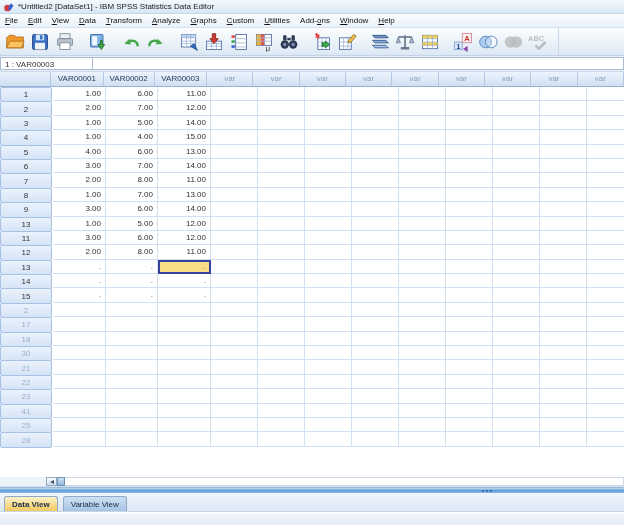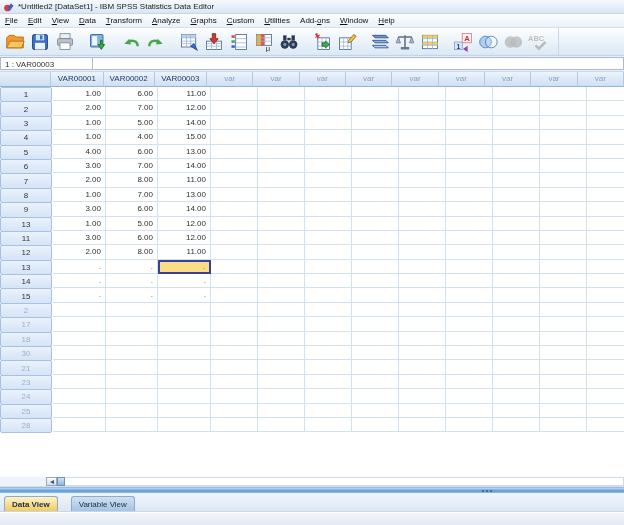--- a/index.html
+++ b/index.html
@@ -589,6 +589,21 @@
         <div class="cell" style="width: 47px;"></div>
       </div>
       <div class="grow">
+        <div class="rownum ghost">22</div>
+        <div class="cell" style="width: 53px;"></div>
+        <div class="cell" style="width: 52px;"></div>
+        <div class="cell" style="width: 53px;"></div>
+        <div class="cell" style="width: 47px;"></div>
+        <div class="cell" style="width: 47px;"></div>
+        <div class="cell" style="width: 47px;"></div>
+        <div class="cell" style="width: 47px;"></div>
+        <div class="cell" style="width: 47px;"></div>
+        <div class="cell" style="width: 47px;"></div>
+        <div class="cell" style="width: 47px;"></div>
+        <div class="cell" style="width: 47px;"></div>
+        <div class="cell" style="width: 47px;"></div>
+      </div>
+      <div class="grow">
         <div class="rownum ghost">23</div>
         <div class="cell" style="width: 53px;"></div>
         <div class="cell" style="width: 52px;"></div>

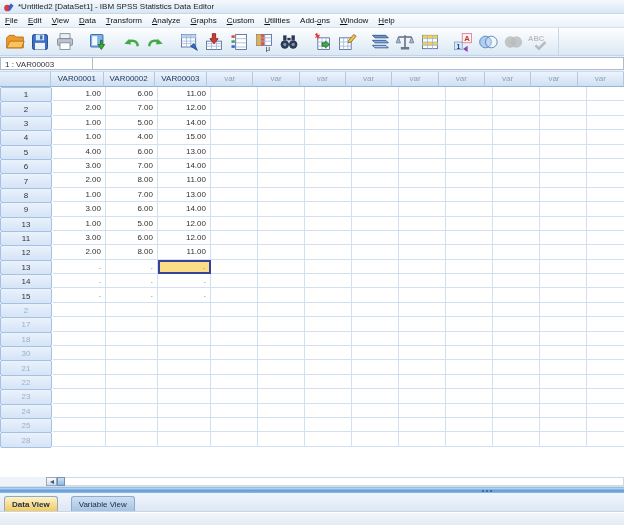--- a/index.html
+++ b/index.html
@@ -619,7 +619,7 @@
         <div class="cell" style="width: 47px;"></div>
       </div>
       <div class="grow">
-        <div class="rownum ghost">24</div>
+        <div class="rownum ghost">41</div>
         <div class="cell" style="width: 53px;"></div>
         <div class="cell" style="width: 52px;"></div>
         <div class="cell" style="width: 53px;"></div>

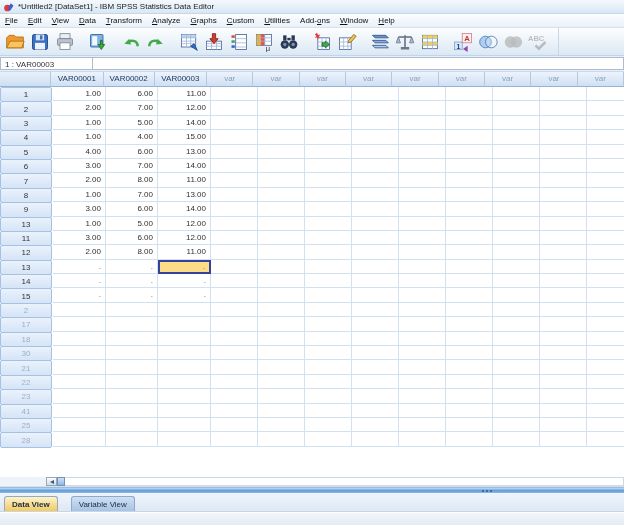--- a/index.html
+++ b/index.html
@@ -73,7 +73,7 @@
   .splitter .grip i{width:2px;height:2px;background:#2e5d93;border-radius:50%;}
 
   
-  .tabsrow{height:19px;box-sizing:border-box;display:flex;align-items:flex-end;gap:13px;padding:0 0 0 4px;
+  .tabsrow{height:19px;box-sizing:border-box;display:flex;align-items:flex-end;gap:5px;padding:0 0 0 4px;
     background:linear-gradient(#f0f5fb,#dde8f4);border-bottom:1px solid #c7d5e5;}
   .tab{font-size:8px;box-sizing:border-box;padding:3px 7px 2px 7px;border:1px solid #8ea9c9;border-bottom:none;
     border-radius:3px 3px 0 0;color:#20304a;}

